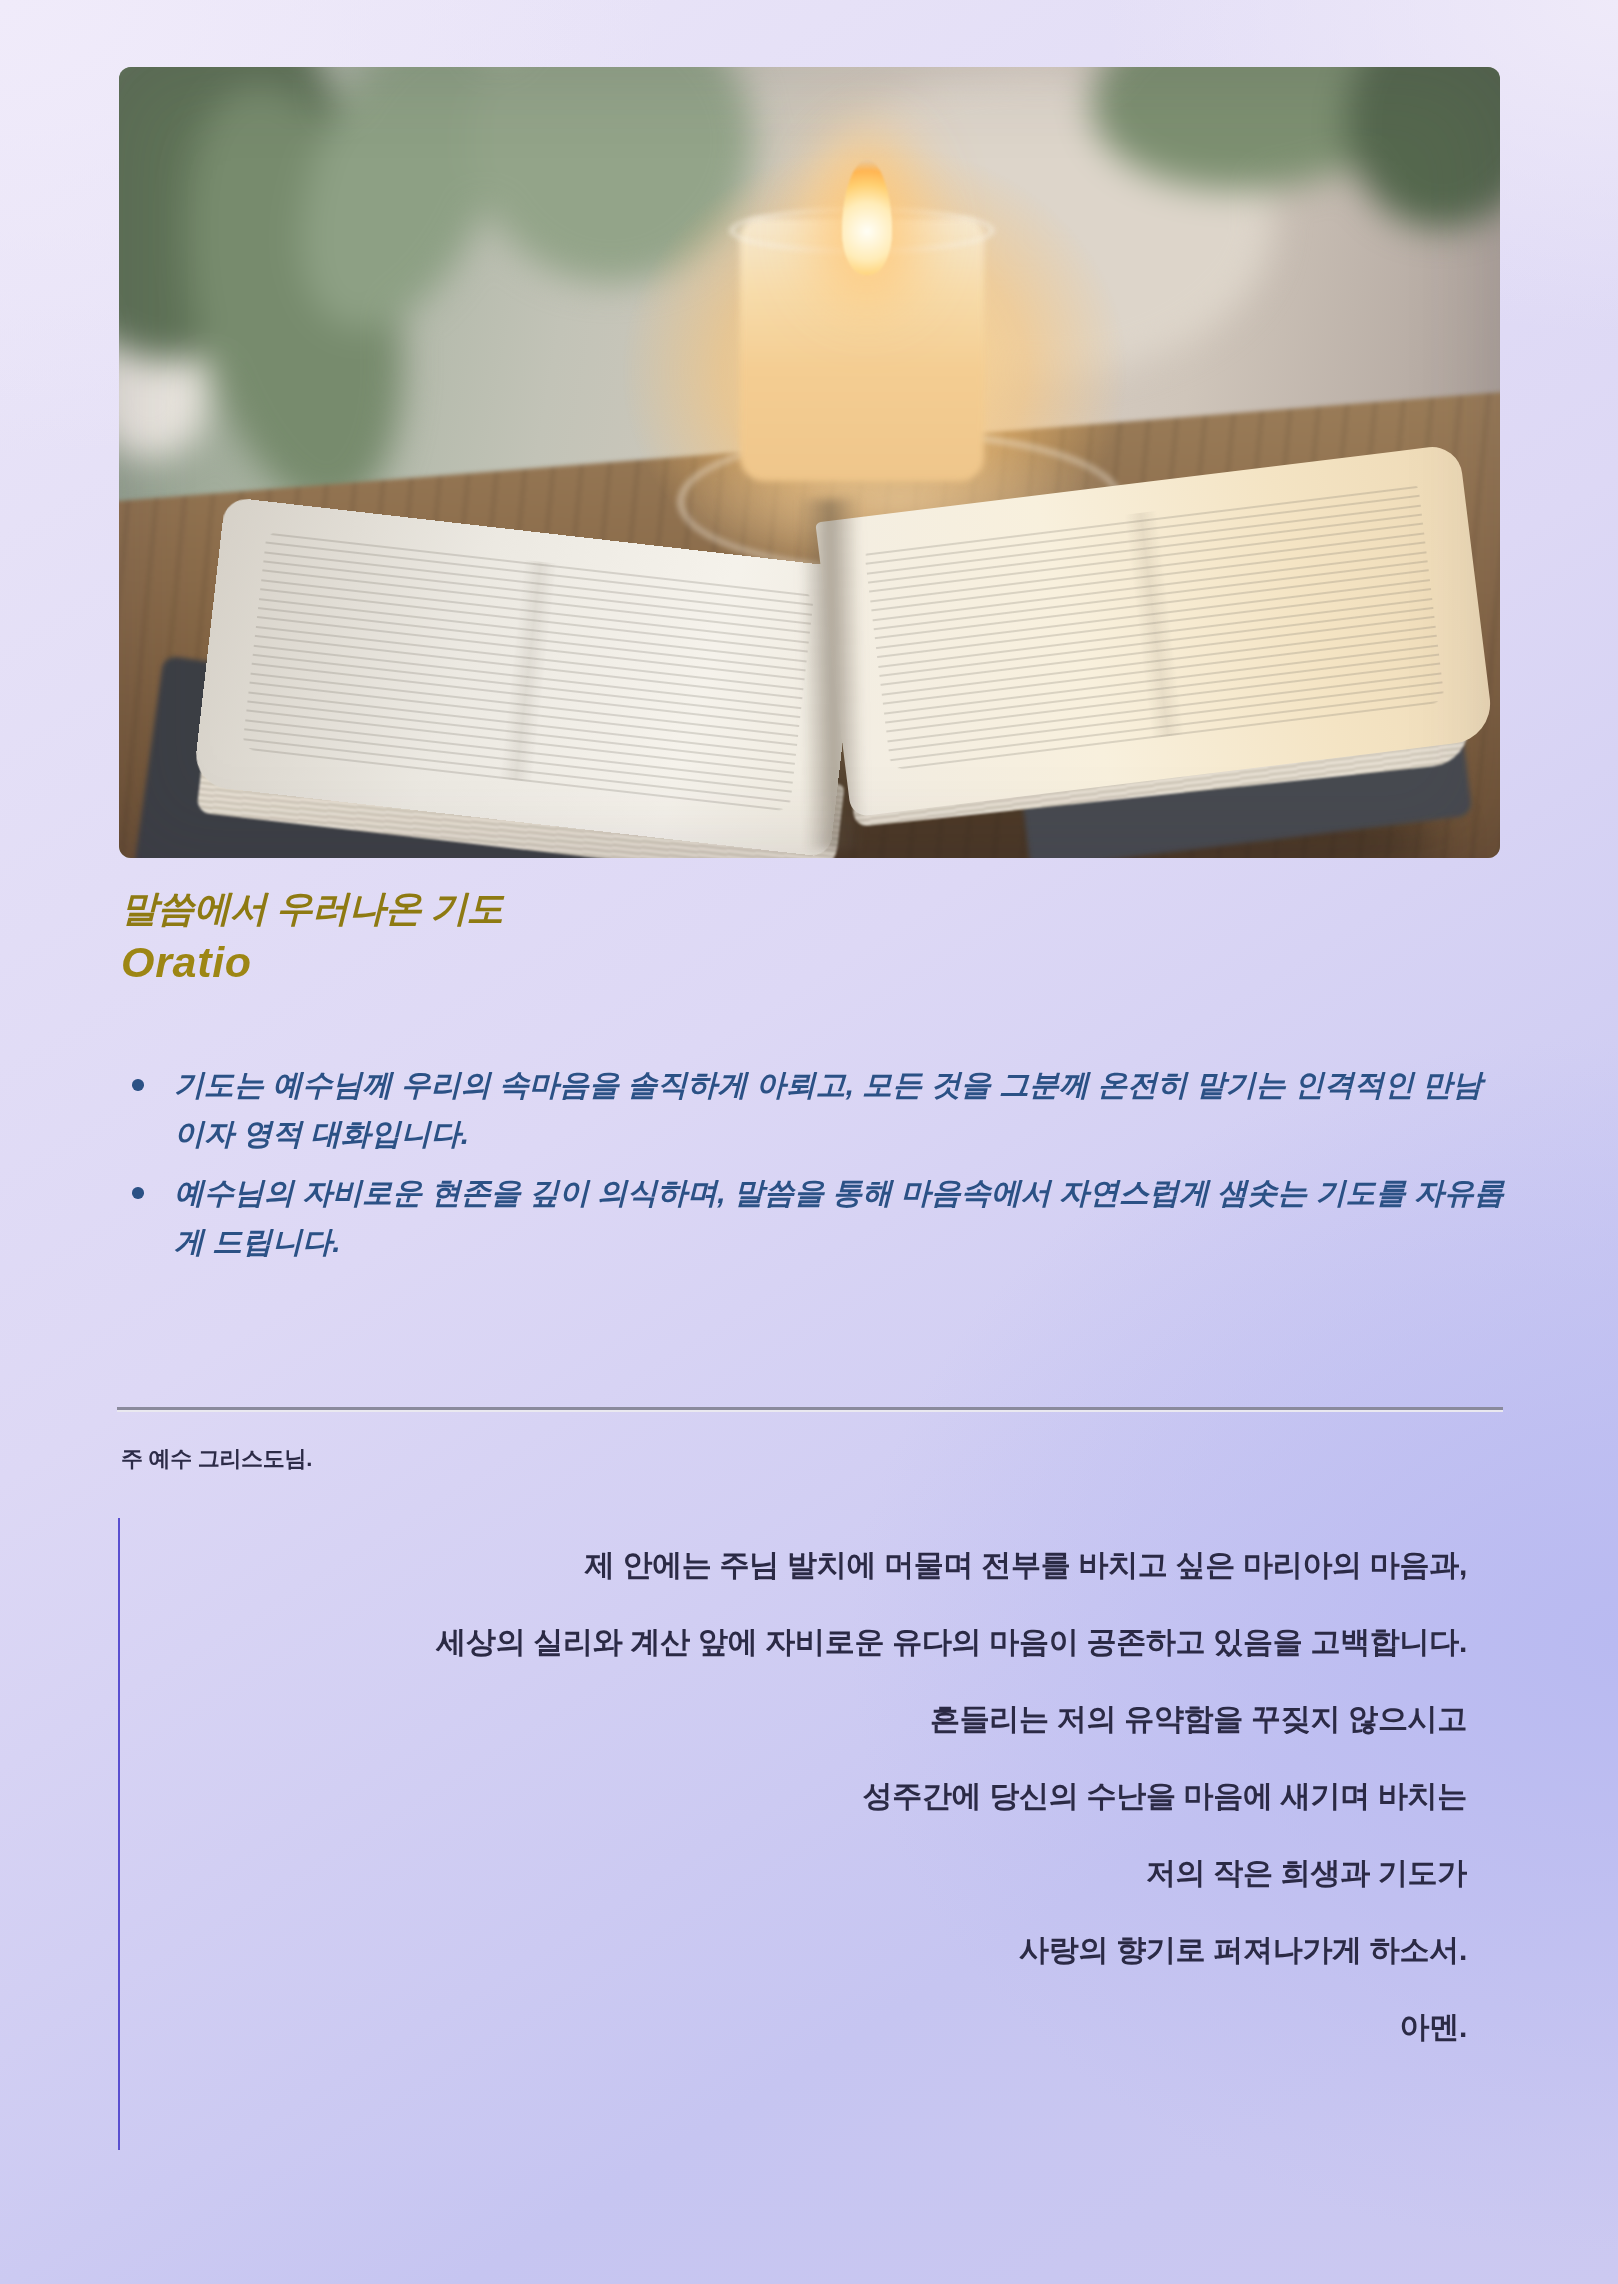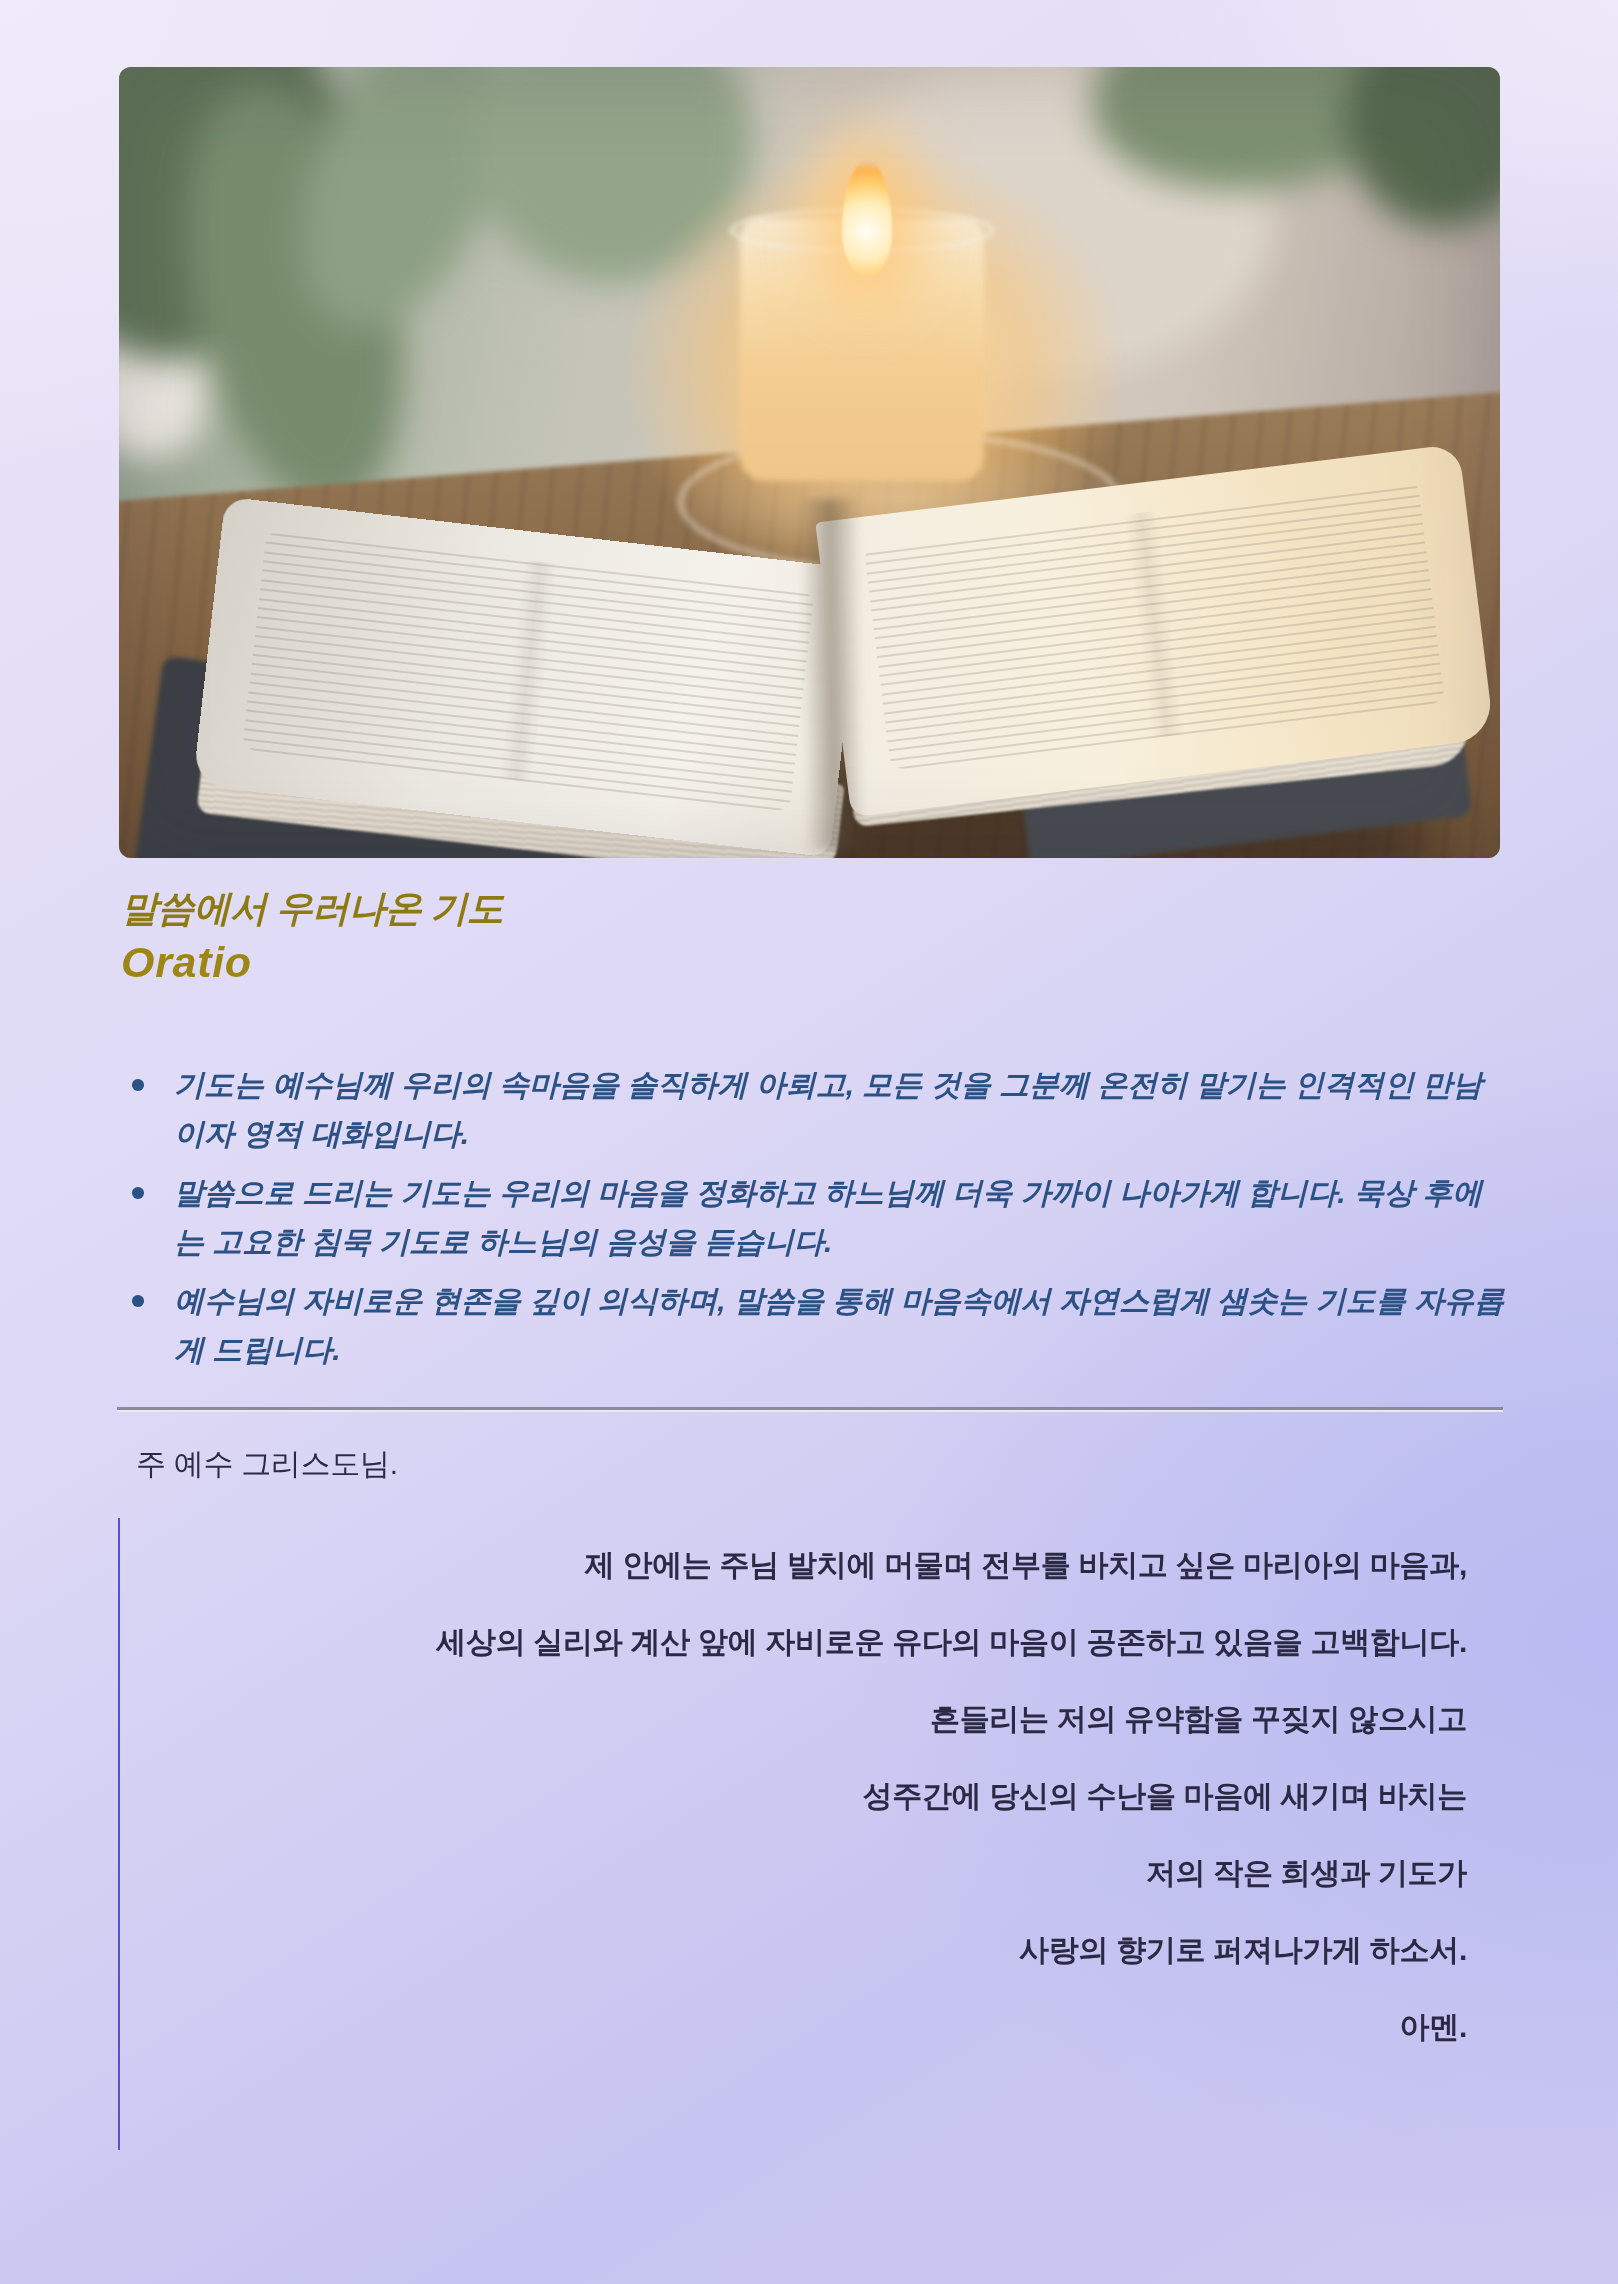--- a/index.html
+++ b/index.html
@@ -199,7 +199,6 @@
 
   <ul class="bullets">
     <li>기도는 예수님께 우리의 속마음을 솔직하게 아뢰고, 모든 것을 그분께 온전히 맡기는 인격적인 만남이자 영적 대화입니다.</li>
-    <li>말씀으로 드리는 기도는 우리의 마음을 정화하고 하느님께 더욱 가까이 나아가게 합니다. 묵상 후에는 고요한 침묵 기도로 하느님의 음성을 듣습니다.</li>
     <li>예수님의 자비로운 현존을 깊이 의식하며, 말씀을 통해 마음속에서 자연스럽게 샘솟는 기도를 자유롭게 드립니다.</li>
   </ul>
 

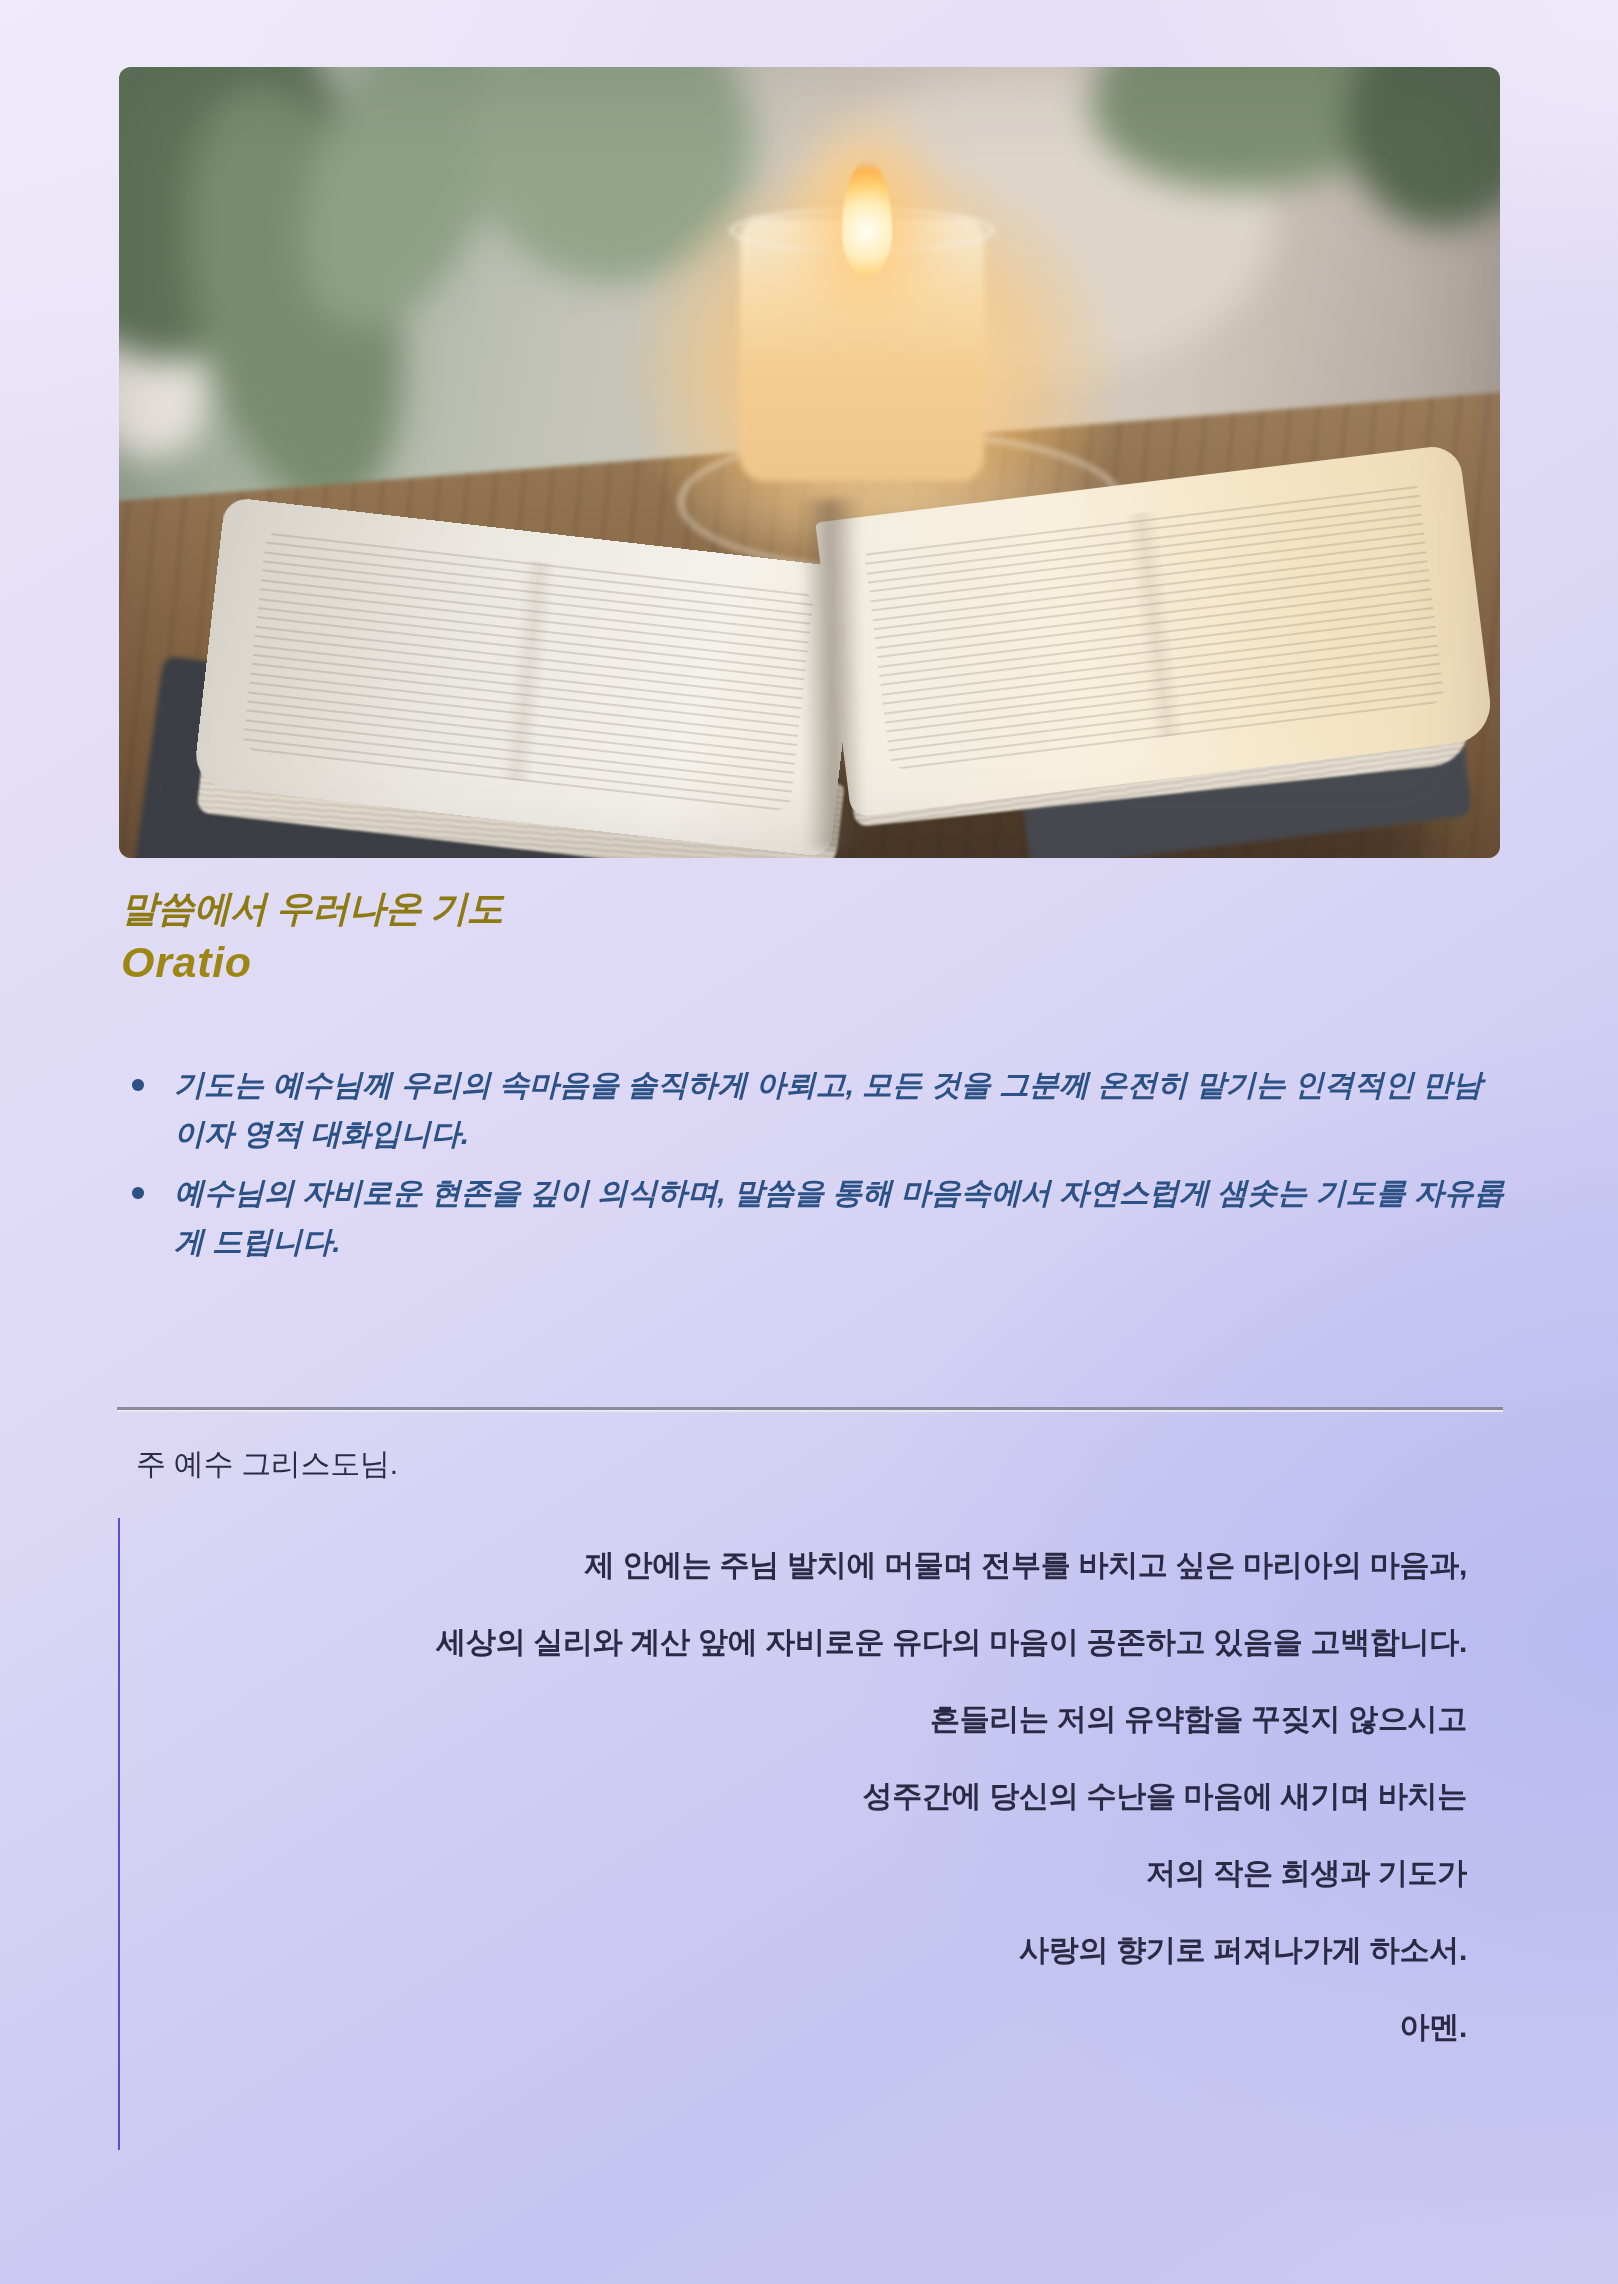--- a/index.html
+++ b/index.html
@@ -146,8 +146,8 @@
     background:#8a8a9c;border-bottom:2px solid rgba(250,249,255,0.85);
   }
   .address{
-    position:absolute;left:136px;top:1444px;
-    font-size:30px;font-weight:400;color:#2c2b47;letter-spacing:-0.3px;
+    position:absolute;left:121px;top:1444px;
+    font-size:22px;font-weight:700;color:#2c2b47;letter-spacing:-0.3px;
   }
   .quote{
     position:absolute;left:118px;top:1518px;width:1349px;height:632px;

